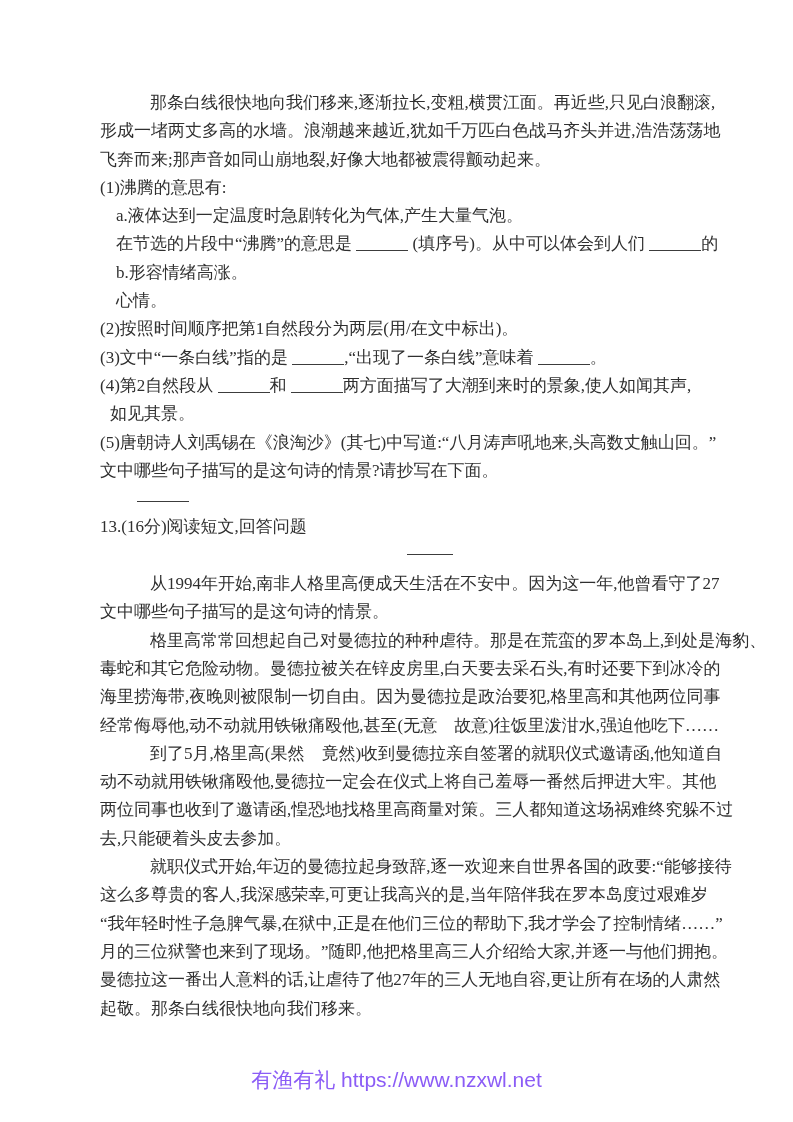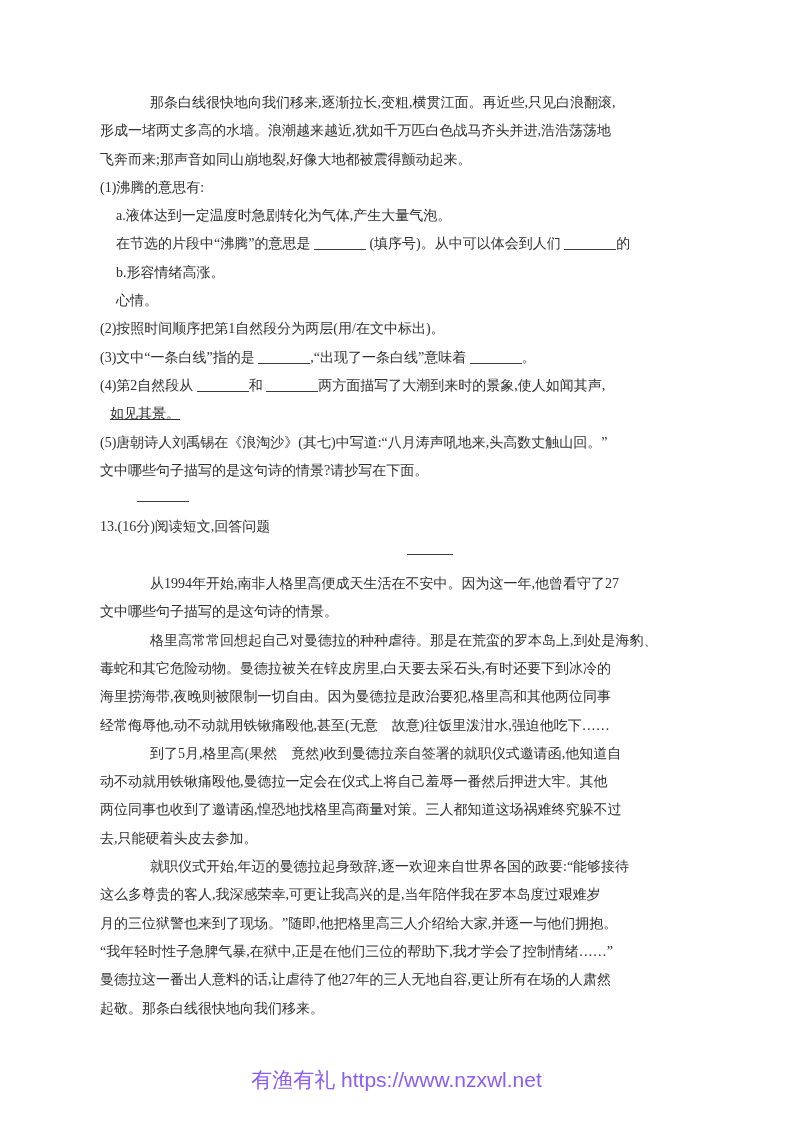--- a/index.html
+++ b/index.html
@@ -12,7 +12,7 @@
   }
   .doc {
     position:absolute; top:89px; left:100px; width:591px;
-    color:#2f2f2f; font-size:14px;
+    color:#2f2f2f; font-size:17px;
   }
   .text-line {
     height:28.3px; line-height:28.3px;

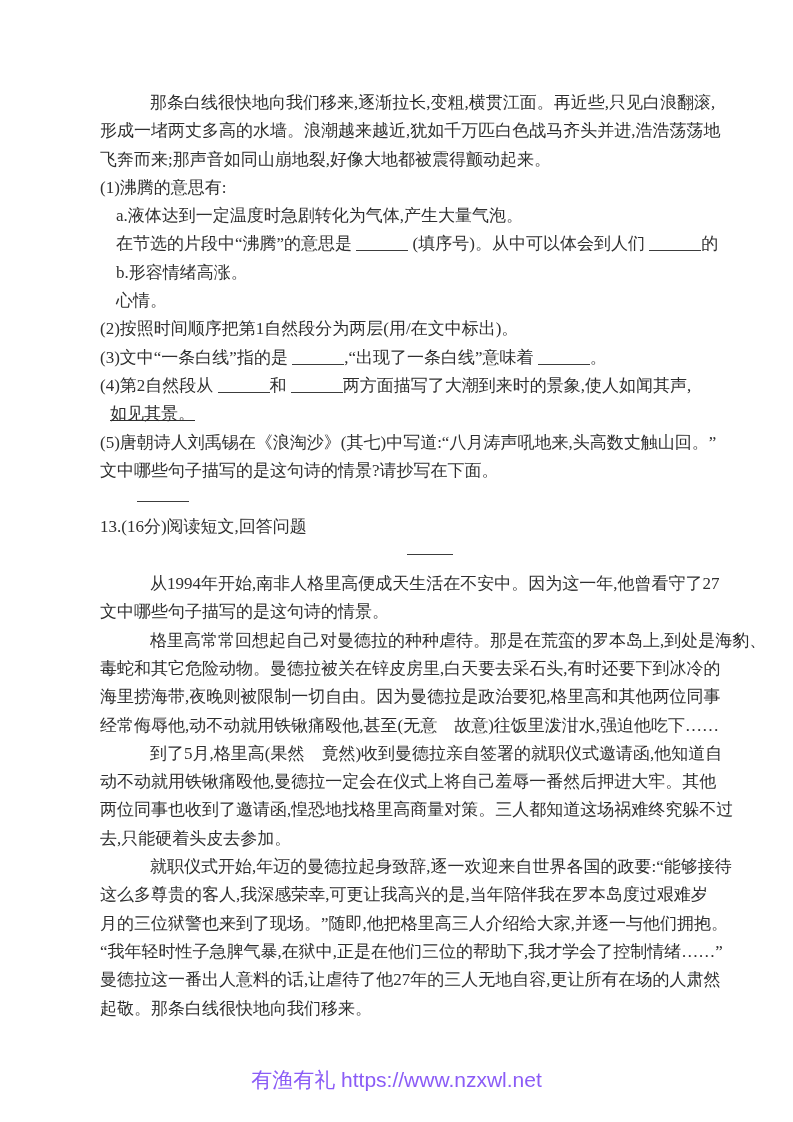--- a/index.html
+++ b/index.html
@@ -20,7 +20,7 @@
   }
   .p-first  { text-indent:50px; }
   .q-indent { padding-left:16px; }
-  .q-indent-sm { padding-left:10px;text-decoration:underline; }
+  .q-indent-sm { padding-left:10px; }
   .blank {
     display:inline-block; width:52px; height:13px;
     border-bottom:1.4px solid #3c3c3c;

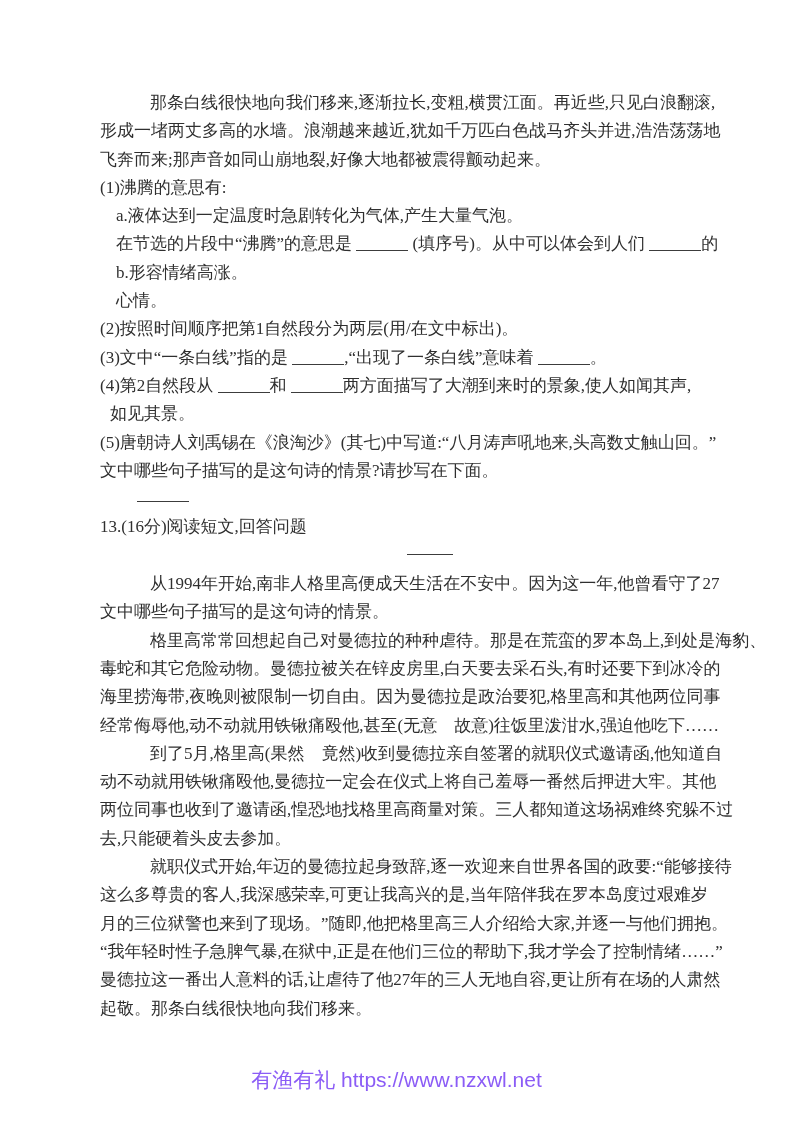--- a/index.html
+++ b/index.html
@@ -109,8 +109,8 @@
   <div>
     <div class="text-line p-first">就职仪式开始,年迈的曼德拉起身致辞,逐一欢迎来自世界各国的政要:“能够接待</div>
     <div class="text-line">这么多尊贵的客人,我深感荣幸,可更让我高兴的是,当年陪伴我在罗本岛度过艰难岁</div>
+    <div class="text-line">“我年轻时性子急脾气暴,在狱中,正是在他们三位的帮助下,我才学会了控制情绪……”</div>
     <div class="text-line">月的三位狱警也来到了现场。”随即,他把格里高三人介绍给大家,并逐一与他们拥抱。</div>
-    <div class="text-line">“我年轻时性子急脾气暴,在狱中,正是在他们三位的帮助下,我才学会了控制情绪……”</div>
     <div class="text-line">曼德拉这一番出人意料的话,让虐待了他27年的三人无地自容,更让所有在场的人肃然</div>
     <div class="text-line">起敬。那条白线很快地向我们移来。</div>
   </div>

